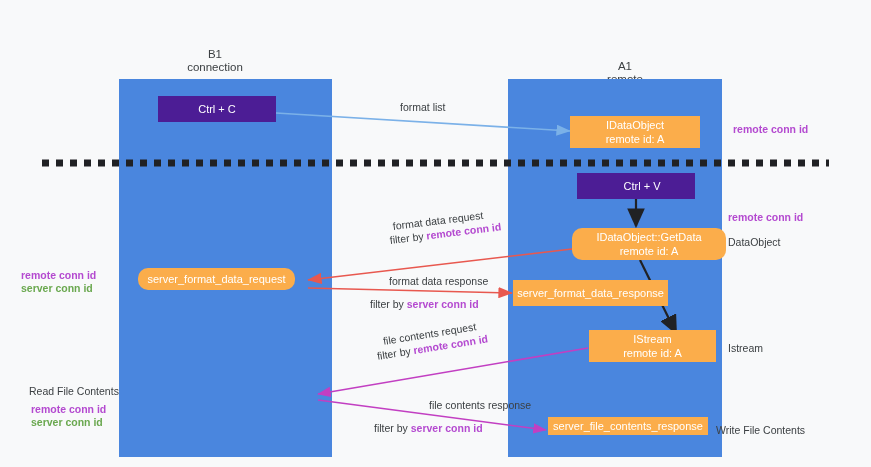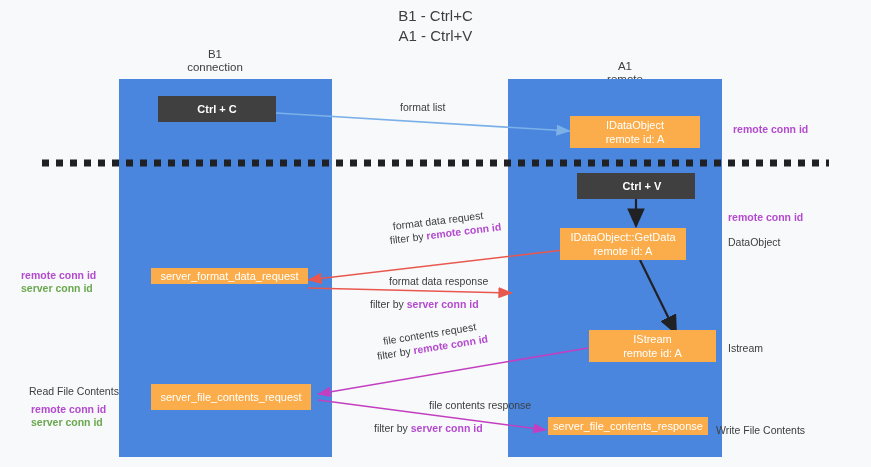--- a/index.html
+++ b/index.html
@@ -84,8 +84,6 @@
 
 <div id="canvas">
 
-  <div class="title">B1 - Ctrl+C
-A1 - Ctrl+V</div>
 
   <div class="col-header" style="left:135px; top:48px; width:160px;">B1
 connection</div>

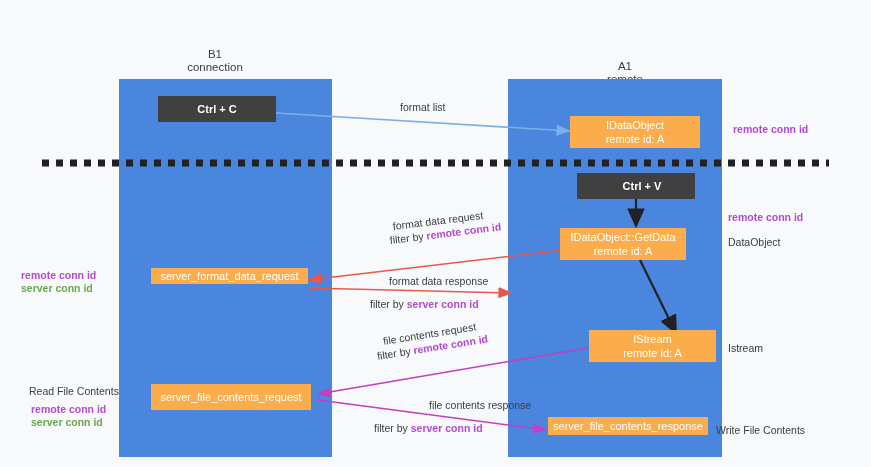--- a/index.html
+++ b/index.html
@@ -57,7 +57,7 @@
     line-height: 14px;
     white-space: pre-line;
   }
-  .node.green { background: #404040; font-weight: bold; }
+  .node.green { background: #4c1d95; }
   .node.orange { background: #fbad4b; }
   .edge-label {
     position: absolute;

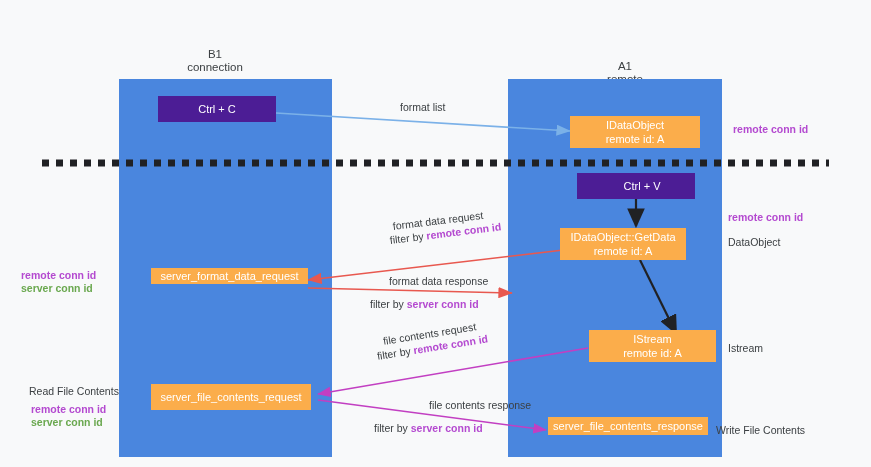--- a/index.html
+++ b/index.html
@@ -133,7 +133,7 @@
 
   <div class="node green" style="left:577px; top:173px; width:118px; height:26px;padding-left:12px;">Ctrl + V</div>
 
-  <div class="node orange" style="left:560px; top:228px; width:126px; height:32px;">IDataObject::GetData
+  <div class="node orange" style="left:572px; top:228px; width:154px; height:32px;border-radius:10px;">IDataObject::GetData
 remote id: A</div>
 
   <div class="node orange" style="left:151px; top:268px; width:157px; height:16px;">server_format_data_request</div>

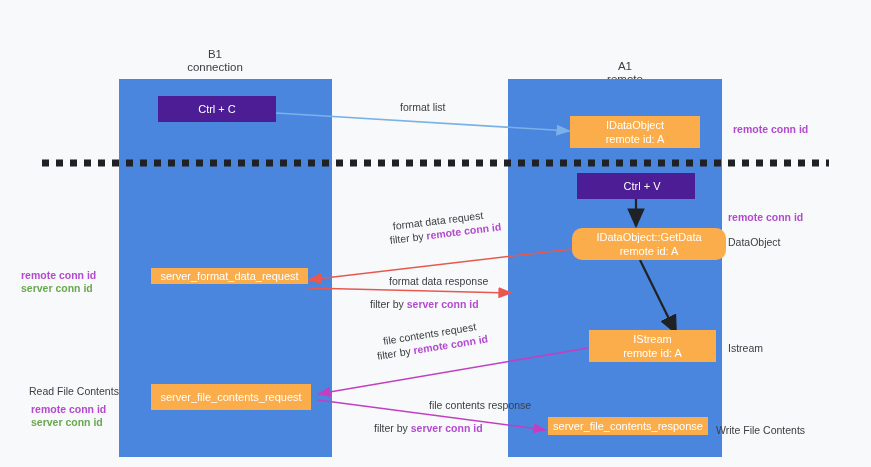--- a/index.html
+++ b/index.html
@@ -136,7 +136,7 @@
   <div class="node orange" style="left:572px; top:228px; width:154px; height:32px;border-radius:10px;">IDataObject::GetData
 remote id: A</div>
 
-  <div class="node orange" style="left:151px; top:268px; width:157px; height:16px;">server_format_data_request</div>
+  <div class="node orange" style="left:138px; top:268px; width:157px; height:22px;border-radius:10px;">server_format_data_request</div>
 
 
   <div class="node orange" style="left:589px; top:330px; width:127px; height:32px;">IStream

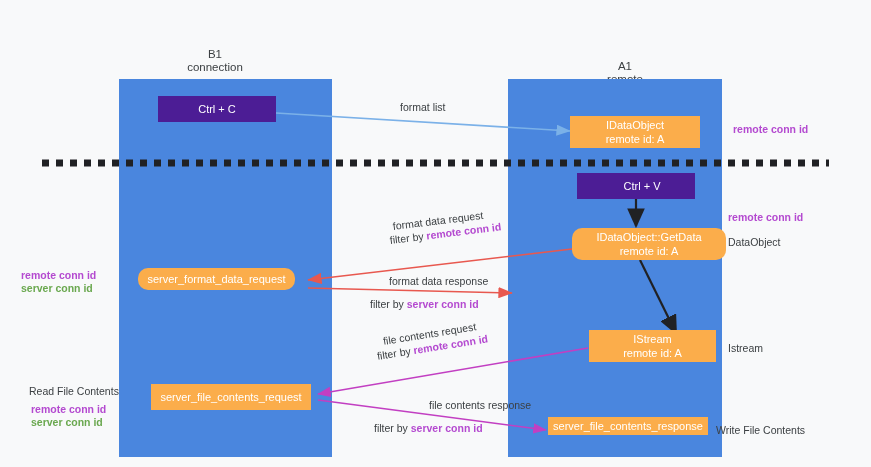--- a/index.html
+++ b/index.html
@@ -138,6 +138,7 @@
 
   <div class="node orange" style="left:138px; top:268px; width:157px; height:22px;border-radius:10px;">server_format_data_request</div>
 
+  <div class="node orange" style="left:513px; top:280px; width:155px; height:26px;">server_format_data_response</div>
 
   <div class="node orange" style="left:589px; top:330px; width:127px; height:32px;">IStream
 remote id: A</div>

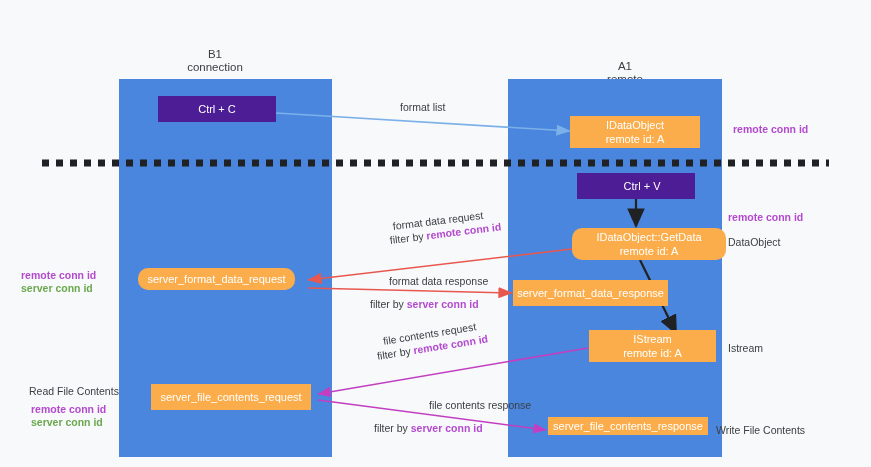--- a/index.html
+++ b/index.html
@@ -143,7 +143,6 @@
   <div class="node orange" style="left:589px; top:330px; width:127px; height:32px;">IStream
 remote id: A</div>
 
-  <div class="node orange" style="left:151px; top:384px; width:160px; height:26px;">server_file_contents_request</div>
 
   <div class="node orange" style="left:548px; top:417px; width:160px; height:18px;">server_file_contents_response</div>
 

